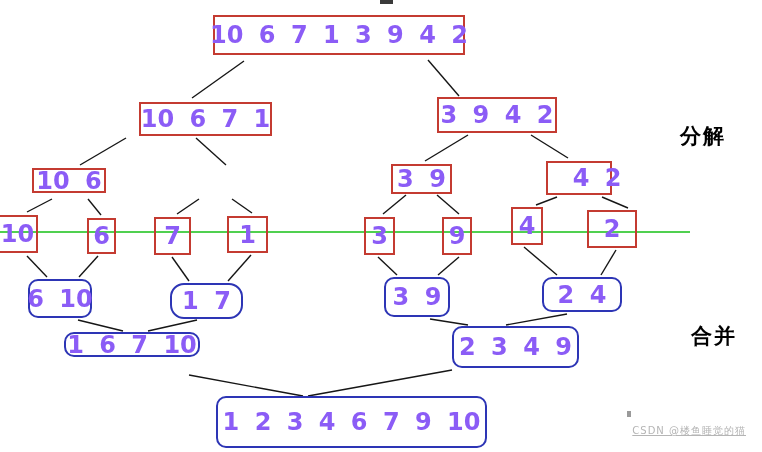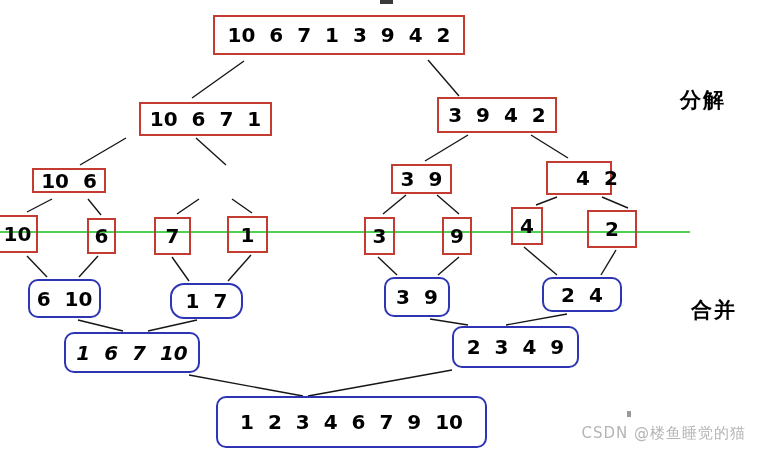--- a/index.html
+++ b/index.html
@@ -20,8 +20,8 @@
     align-items: center;
     justify-content: center;
     font-weight: bold;
-    font-size: 20px;
-    color: #000000;
+    font-size: 24px;
+    color: #8b5cf6;
     word-spacing: 7px;
     box-sizing: border-box;
     background: transparent;

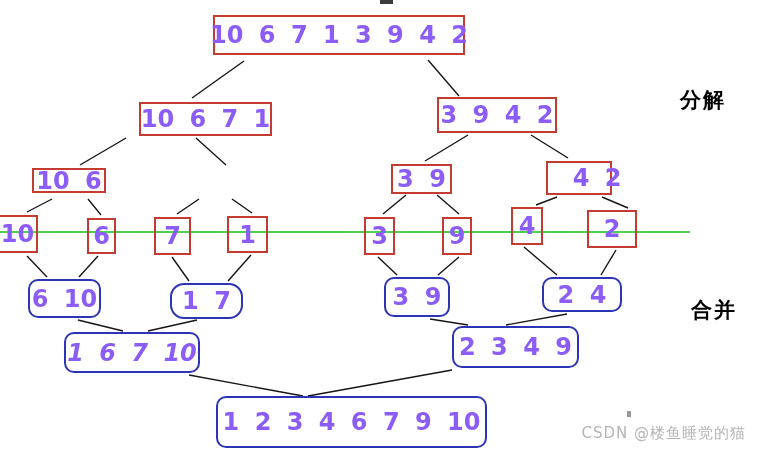--- a/index.html
+++ b/index.html
@@ -35,6 +35,7 @@
     font-size: 21px;
     color: #000000;
     letter-spacing: 2px;
+    margin-top: 36px;
   }
   .watermark {
     position: absolute;

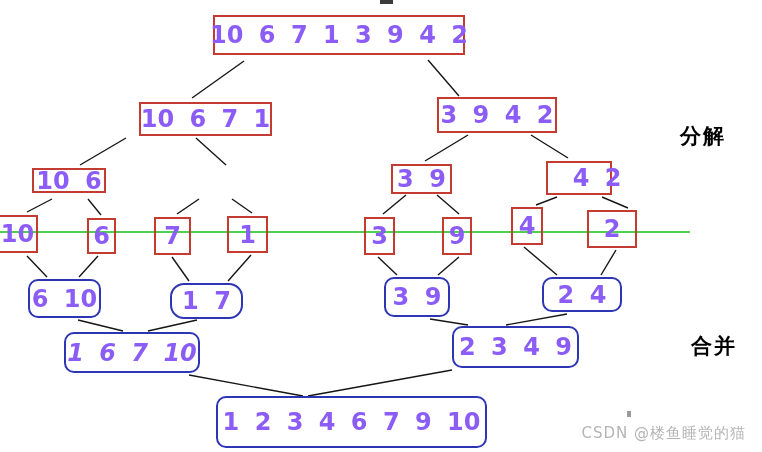--- a/index.html
+++ b/index.html
@@ -107,7 +107,7 @@
   <div class="box split" style="left:511px; top:207px; width:32px;  height:38px;">4</div>
   <div class="box split" style="left:587px; top:210px; width:50px;  height:38px;">2</div>
 
-  <div class="box merge" style="left:28px;  top:279px; width:73px;  height:39px;">6 10</div>
+  <div class="box merge" style="left:28px;  top:279px; width:64px;  height:39px;">6 10</div>
   <div class="box merge" style="left:170px; top:283px; width:73px;  height:36px;border-radius:14px;">1 7</div>
   <div class="box merge" style="left:384px; top:277px; width:66px;  height:40px;">3 9</div>
   <div class="box merge" style="left:542px; top:277px; width:80px;  height:35px;text-align:center;">2 4</div>

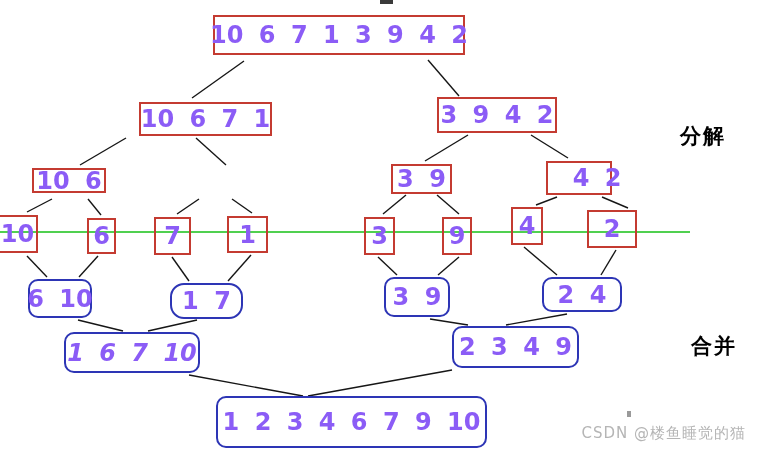--- a/index.html
+++ b/index.html
@@ -111,7 +111,7 @@
   <div class="box merge" style="left:170px; top:283px; width:73px;  height:36px;border-radius:14px;">1 7</div>
   <div class="box merge" style="left:384px; top:277px; width:66px;  height:40px;">3 9</div>
   <div class="box merge" style="left:542px; top:277px; width:80px;  height:35px;text-align:center;">2 4</div>
-  <div class="box merge" style="left:64px;  top:332px; width:136px; height:41px;font-style:italic;">1 6 7 10</div>
+  <div class="box merge" style="left:64px;  top:332px; width:136px; height:25px;">1 6 7 10</div>
   <div class="box merge" style="left:452px; top:326px; width:127px; height:42px;">2 3 4 9</div>
   <div class="box merge" style="left:216px; top:396px; width:271px; height:52px;">1 2 3 4 6 7 9 10</div>
 

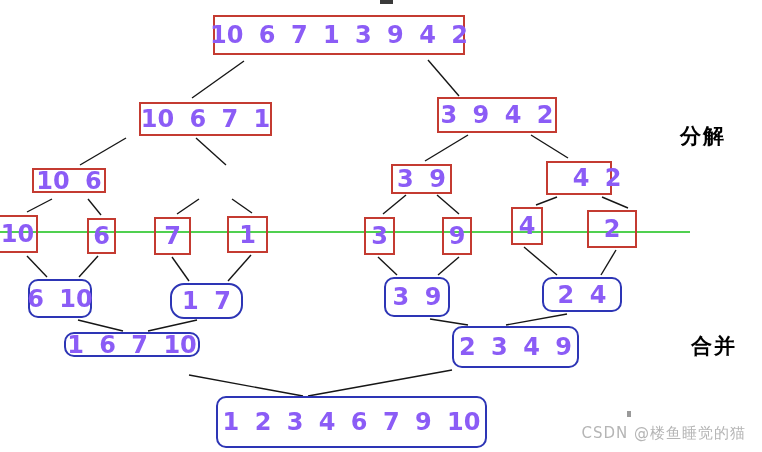--- a/index.html
+++ b/index.html
@@ -116,7 +116,7 @@
   <div class="box merge" style="left:216px; top:396px; width:271px; height:52px;">1 2 3 4 6 7 9 10</div>
 
   <div class="side-label" style="left:680px; top:86px;">分解</div>
-  <div class="side-label" style="left:691px; top:296px;">合并</div>
+  <div class="side-label" style="left:691px; top:286px;">合并</div>
 
   <div class="watermark">CSDN @楼鱼睡觉的猫</div>
 

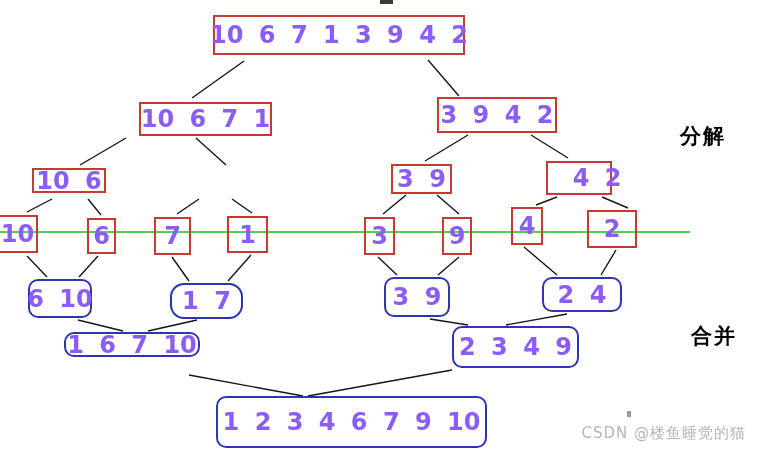--- a/index.html
+++ b/index.html
@@ -41,10 +41,11 @@
     position: absolute;
     top: 424px;
     right: 16px;
-    font-size: 15px;
+    font-size: 10px;
     font-weight: normal;
     color: var(--watermark, #b5b5b5);
     letter-spacing: 1px;
+    text-decoration: underline;
   }
   .top-mark { position: absolute; left: 380px; top: 0; width: 13px; height: 4px; background: #3a3a3a; }
   .wm-speck { position: absolute; left: 627px; top: 411px; width: 4px; height: 6px; background: #9a9a9a; }

